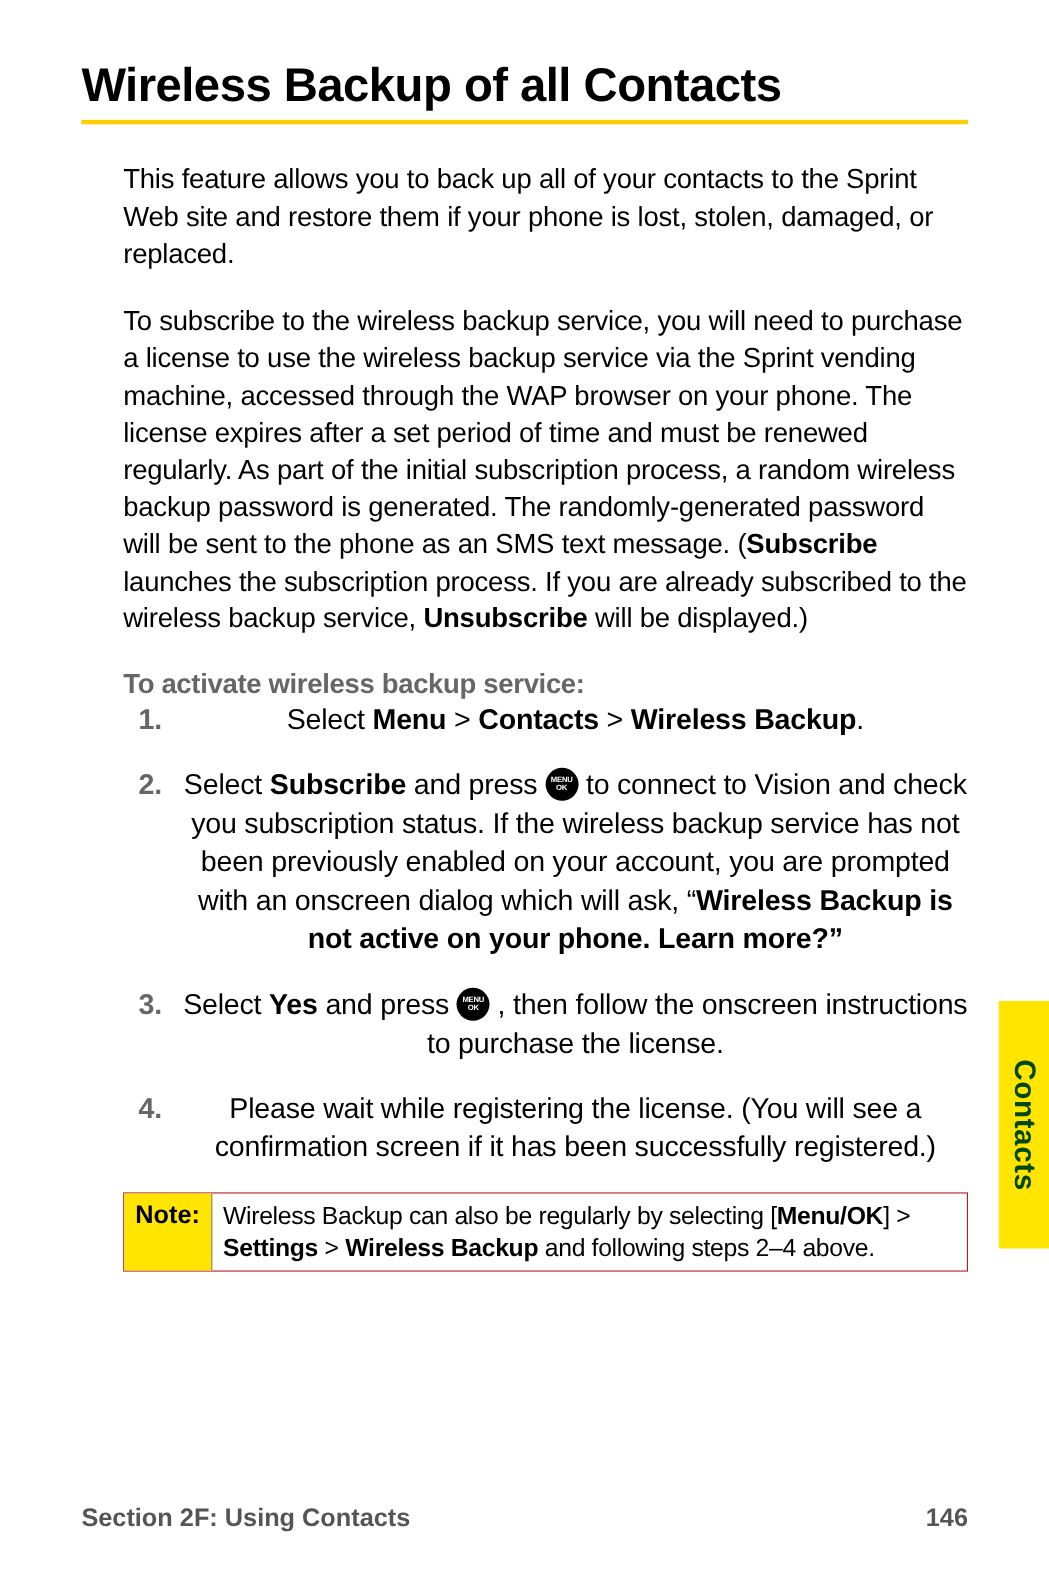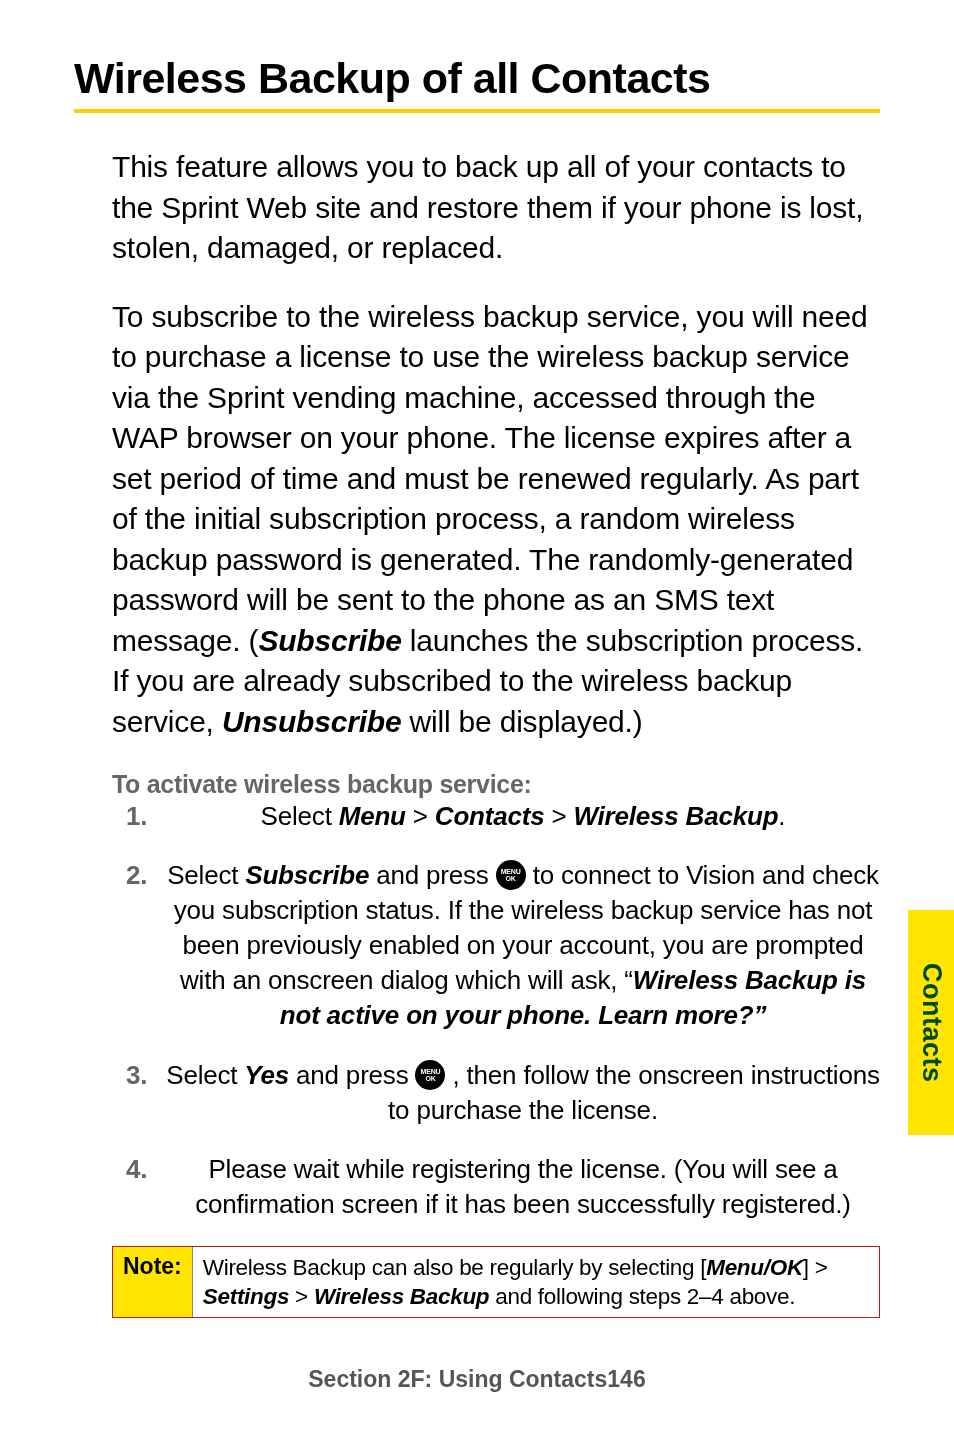--- a/index.html
+++ b/index.html
@@ -8,7 +8,7 @@
   .title { font-size: 43px; font-weight: 700; letter-spacing: -0.5px; margin-bottom: 6px; }
   .title-rule { border: none; border-top: 4px solid #ffce00; margin-bottom: 34px; }
   .body-block { padding-left: 38px; }
-  .para { font-size: 30px; line-height: 1.35; margin-bottom: 28px; letter-spacing: -0.2px; }
+  .para { font-size: 25px; line-height: 1.35; margin-bottom: 28px; letter-spacing: -0.2px; }
   .bold { font-weight: 700; font-style: italic; }
   .sub-heading { font-size: 25px; font-weight: 700; color: #666666; letter-spacing: -0.3px; }
   ol.steps { list-style: none; padding-left: 14px; }

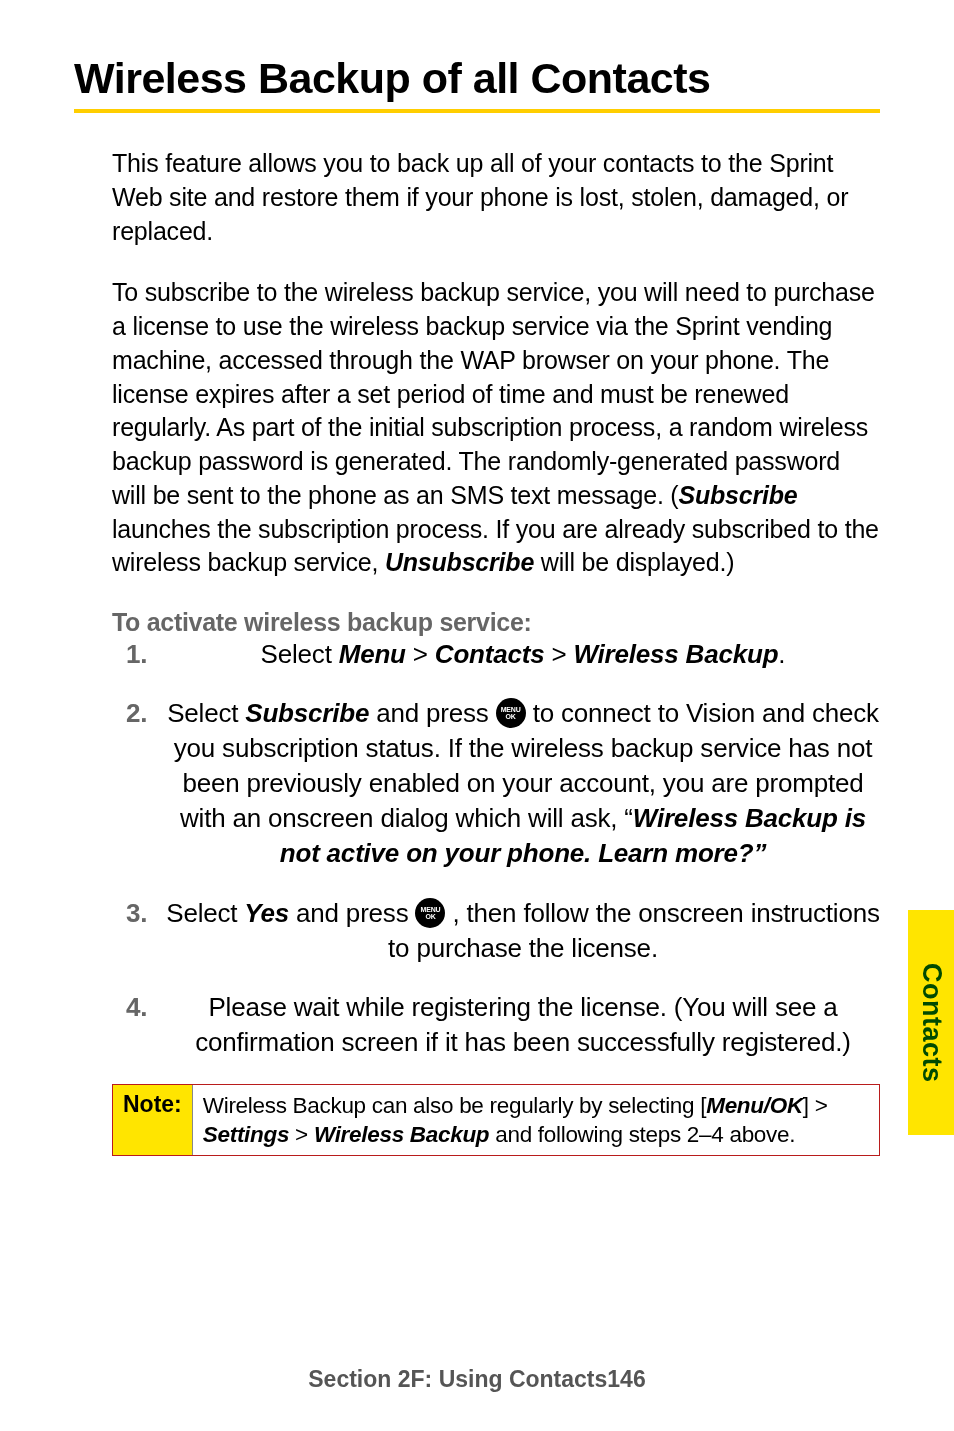--- a/index.html
+++ b/index.html
@@ -9,7 +9,7 @@
   .title-rule { border: none; border-top: 4px solid #ffce00; margin-bottom: 34px; }
   .body-block { padding-left: 38px; }
   .para { font-size: 25px; line-height: 1.35; margin-bottom: 28px; letter-spacing: -0.2px; }
-  .bold { font-weight: 700; font-style: italic; }
+  .bold { font-weight: 700; }
   .sub-heading { font-size: 25px; font-weight: 700; color: #666666; letter-spacing: -0.3px; }
   ol.steps { list-style: none; padding-left: 14px; }
   ol.steps li { display: flex; margin-bottom: 24px; font-size: 26px; line-height: 1.35; letter-spacing: -0.2px; }

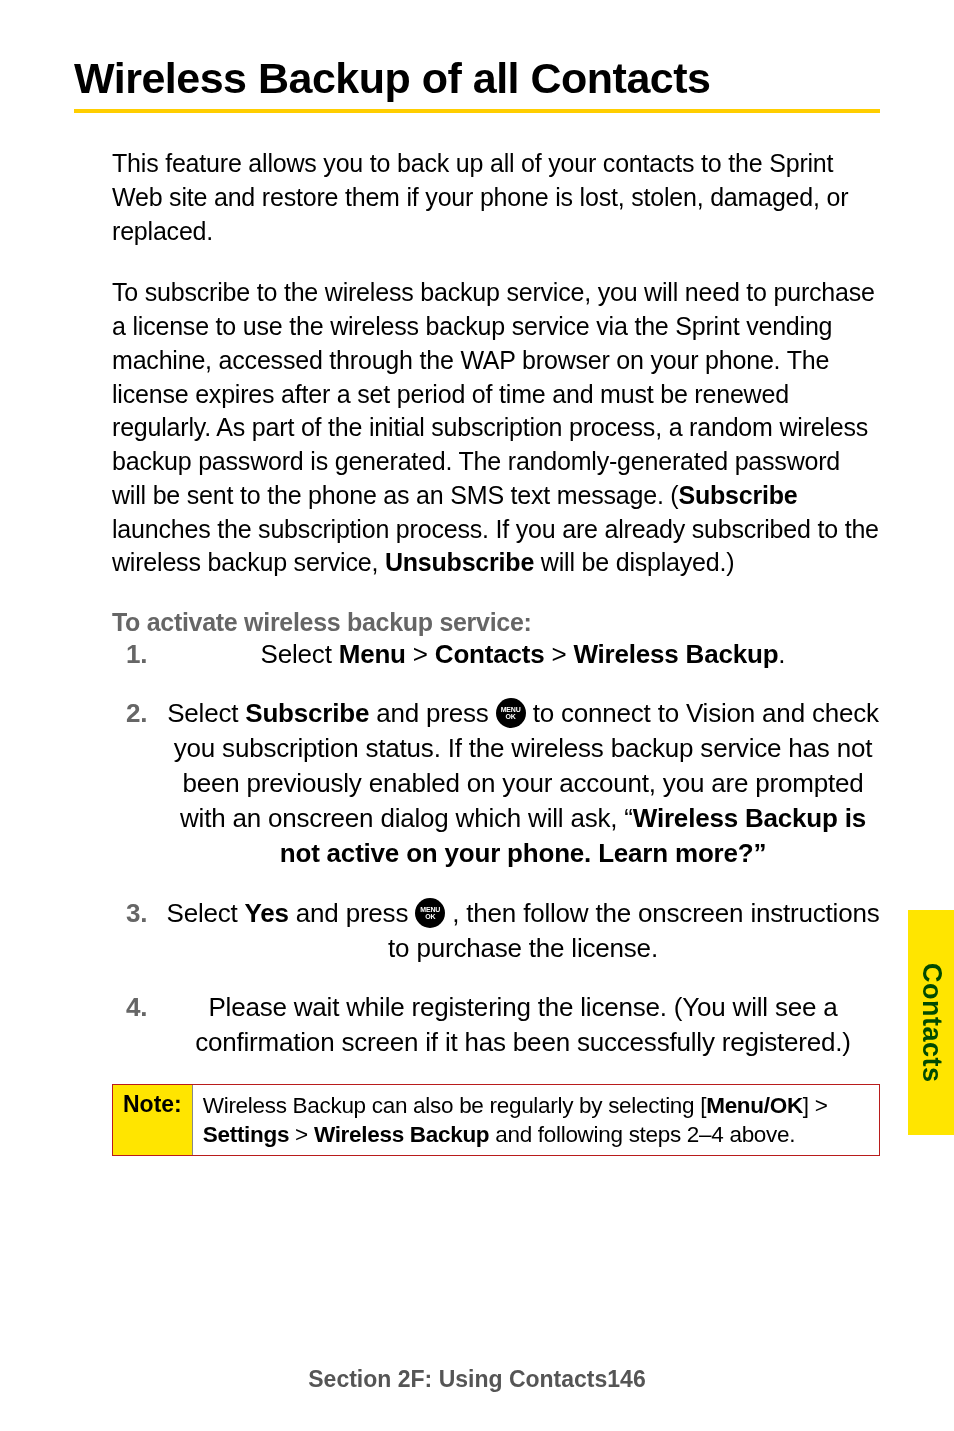--- a/index.html
+++ b/index.html
@@ -46,7 +46,7 @@
     font-size: 27px; font-weight: 700; color: #004a00;
     letter-spacing: 0.5px;
   }
-  .footer { position: absolute; left: 74px; right: 74px; bottom: 38px; display: flex; justify-content: center; font-size: 23px; font-weight: 700; color: #555555; }
+  .footer { position: absolute; left: 74px; right: 74px; bottom: 38px; display: flex; justify-content: space-between; font-size: 23px; font-weight: 700; color: #555555; }
 </style>
 </head>
 <body>

